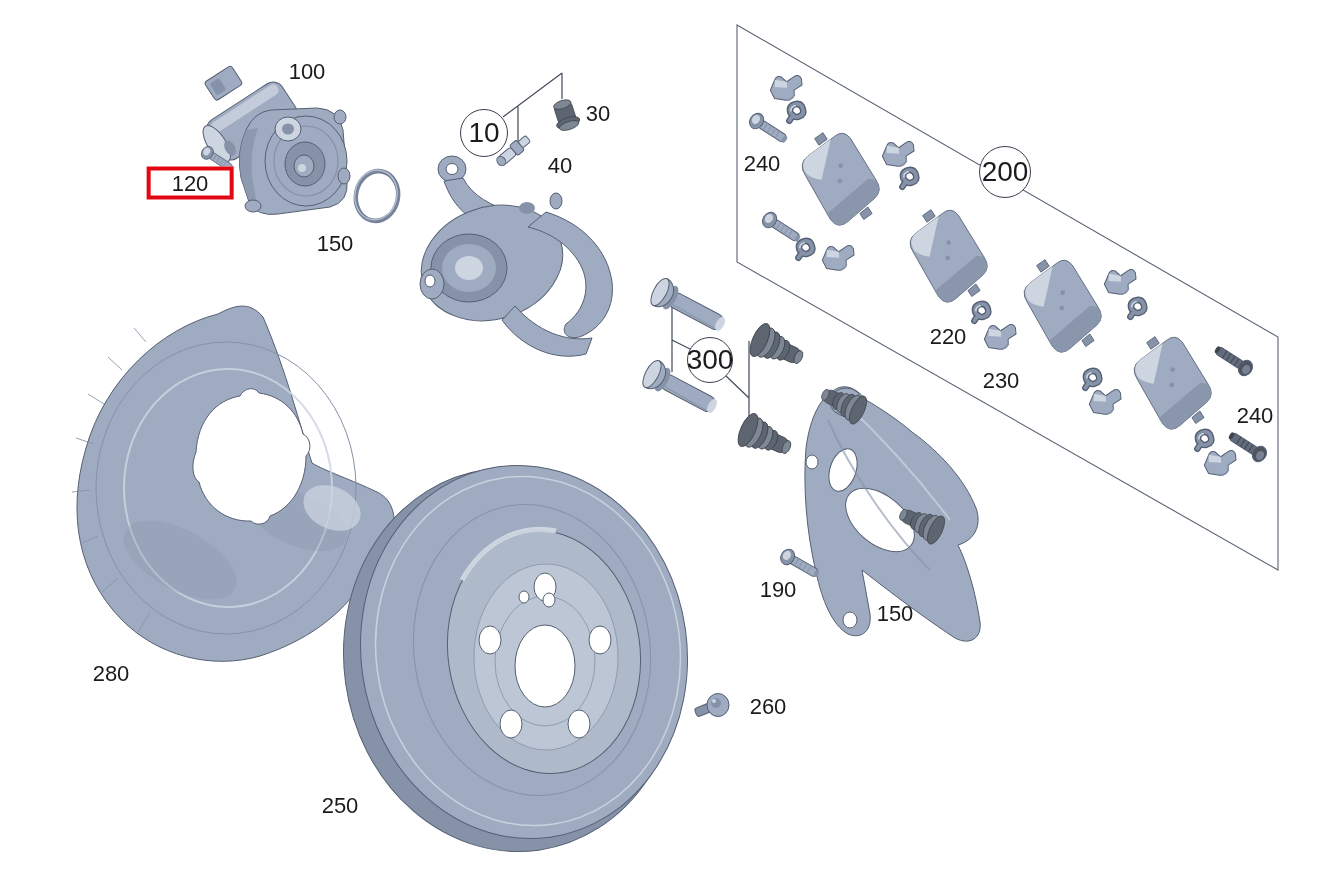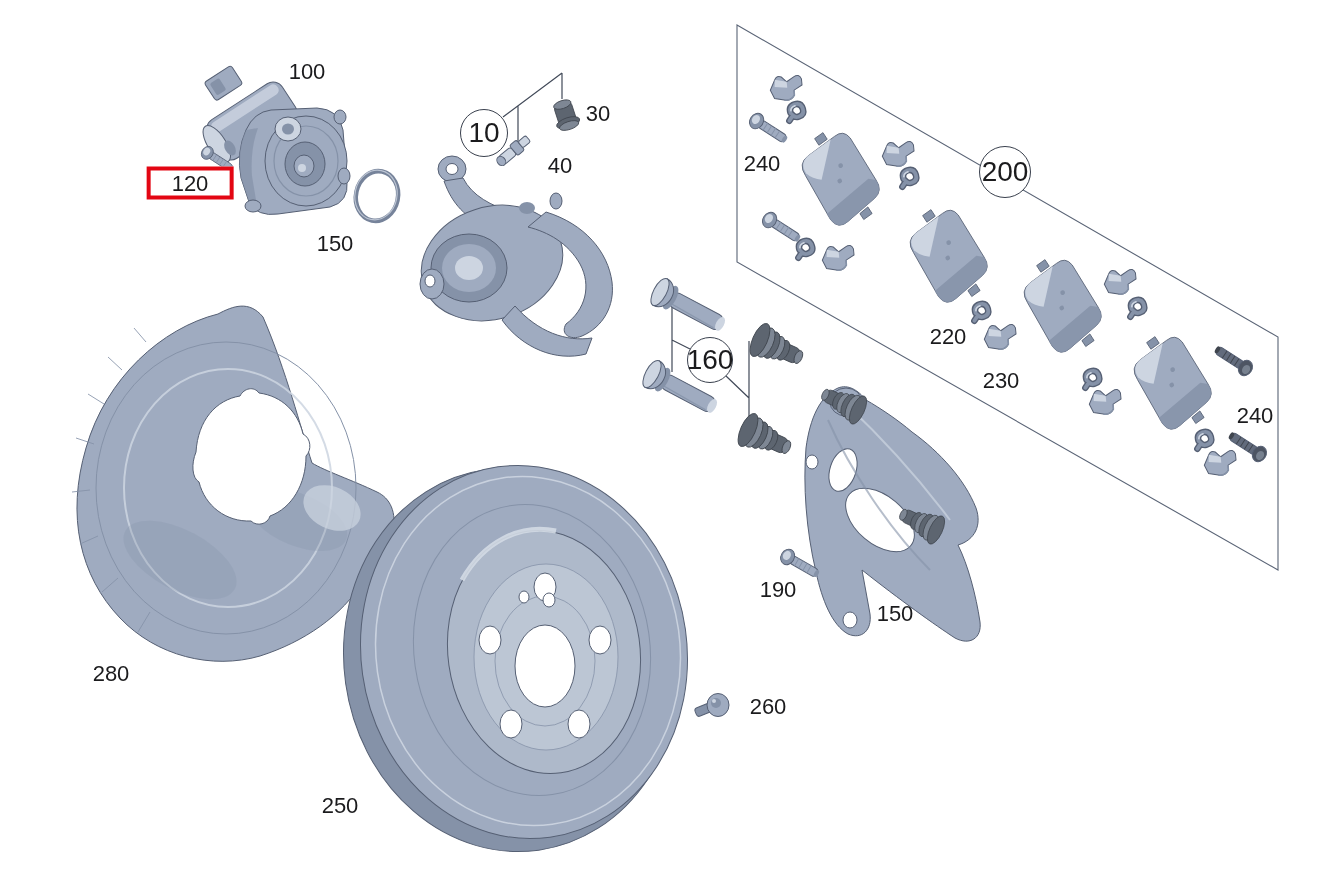--- a/index.html
+++ b/index.html
@@ -317,7 +317,7 @@
 <span class="lbl circled" style="left:484px;top:133px;width:48px;height:48px">10</span>
 <span class="lbl" style="left:560px;top:166px">40</span>
 <span class="lbl" style="left:598px;top:114px">30</span>
-<span class="lbl circled" style="left:710px;top:360px;width:46px;height:46px">160</span>
+<span class="lbl circled" style="left:710px;top:360px;width:46px;height:46px">300</span>
 <span class="lbl circled" style="left:1005px;top:172px;width:52px;height:52px">200</span>
 <span class="lbl" style="left:948px;top:337px">220</span>
 <span class="lbl" style="left:1001px;top:381px">230</span>

